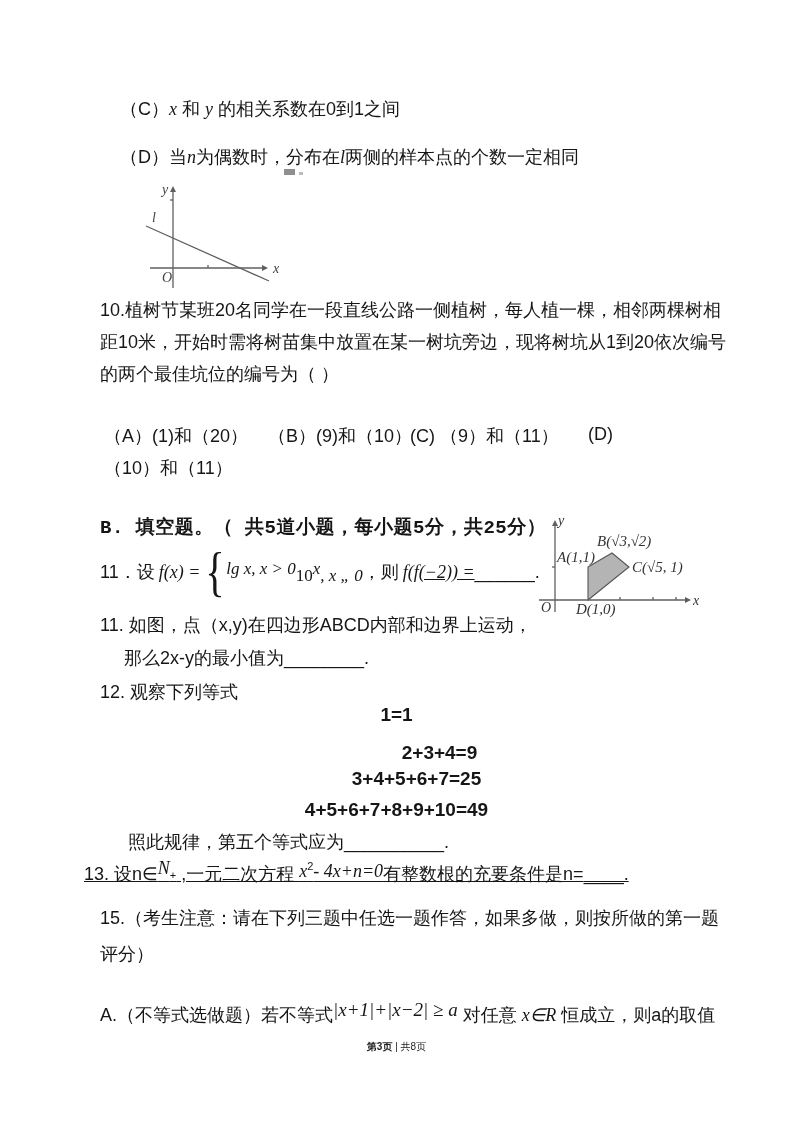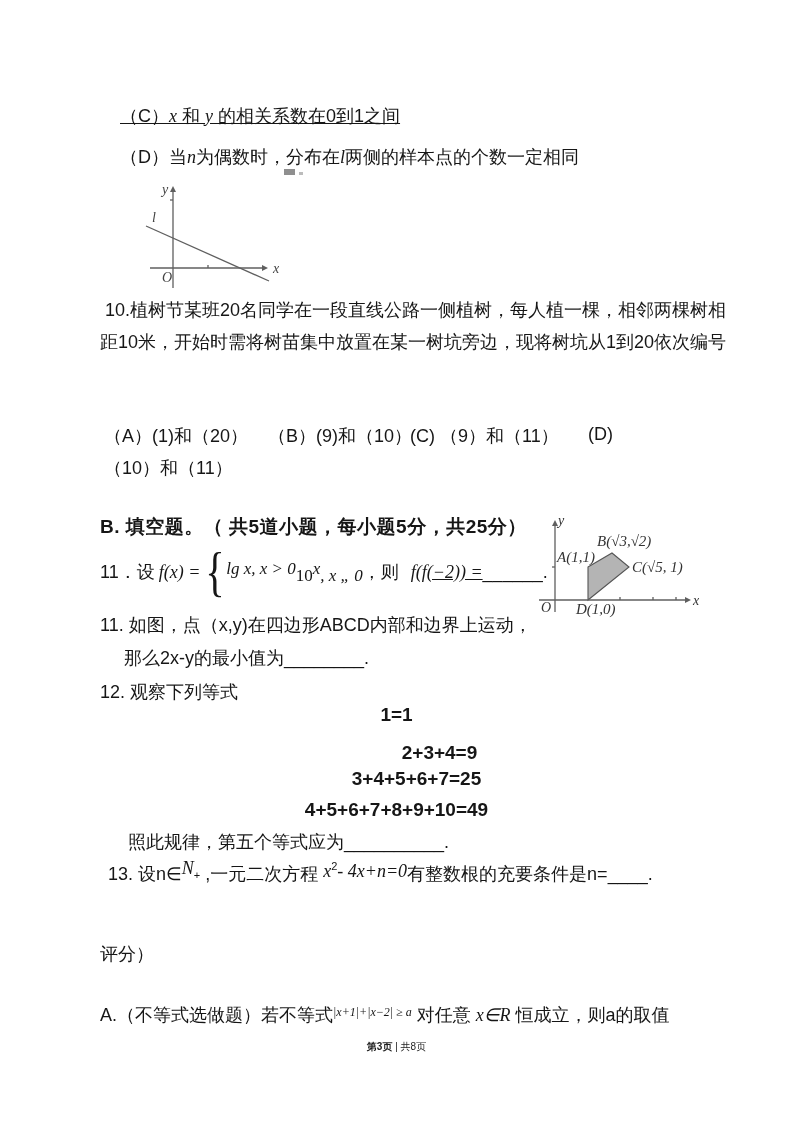--- a/index.html
+++ b/index.html
@@ -32,7 +32,7 @@
 
 <div class="page">
 
-  <div class="abs" style="top:104px;left:120px;text-decoration:underline;">
+  <div class="abs" style="top:97px;left:120px;">
     <span>（C）</span><span class="mi">x</span><span> 和 </span><span class="mi">y</span><span> 的相关系数在0到1之间</span>
   </div>
 

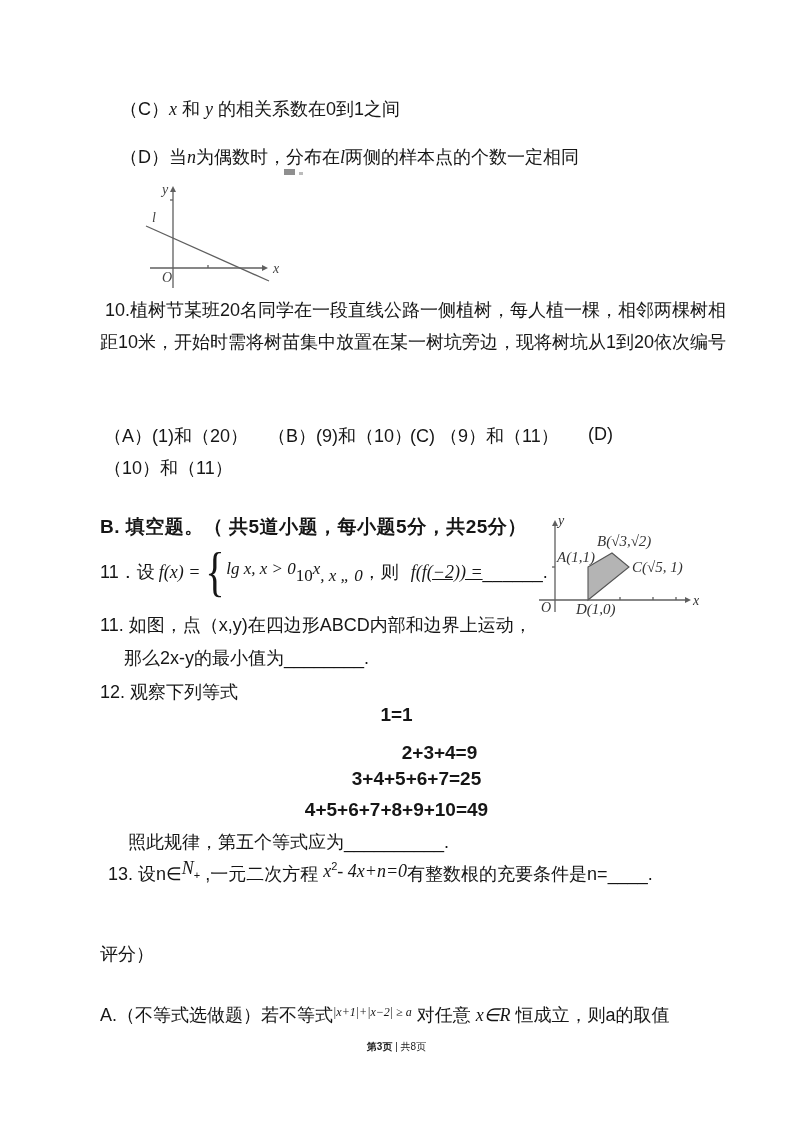--- a/index.html
+++ b/index.html
@@ -15,7 +15,7 @@
   .mathline{font-family:"Liberation Serif", serif;font-style:italic;position:relative;top:-5px;font-size:12px;}
   sup{font-size:11px;}
   sub{font-size:11px;}
-  .q10line{line-height:32px;white-space:nowrap;text-align:right;}
+  .q10line{line-height:32px;white-space:nowrap;}
   .bold-head{font-weight:bold;font-size:19px;letter-spacing:0.5px;}
   .eq{position:absolute;left:0;width:100%;text-align:center;font-weight:bold;font-size:19px;}
   .q11a-row{display:flex;align-items:center;}

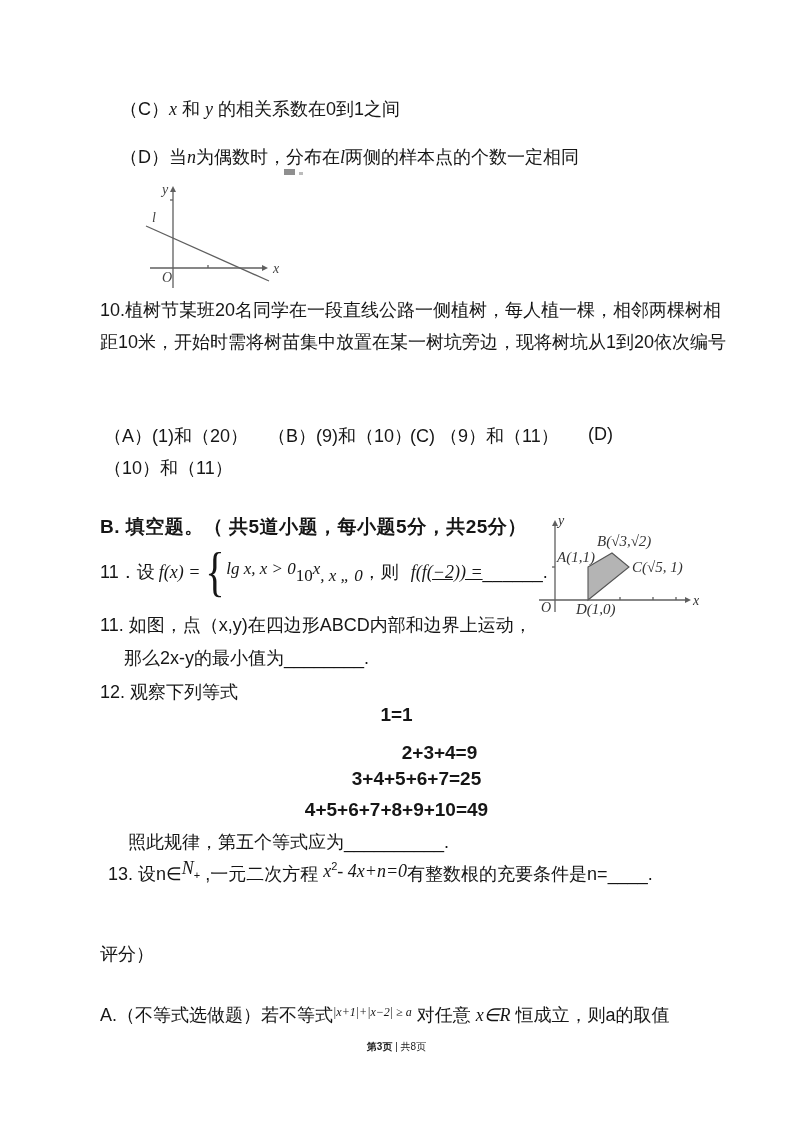--- a/index.html
+++ b/index.html
@@ -62,6 +62,7 @@
   <div class="abs" style="top:294px;left:100px;">
     <div class="q10line">10.植树节某班20名同学在一段直线公路一侧植树，每人植一棵，相邻两棵树相</div>
     <div class="q10line">距10米，开始时需将树苗集中放置在某一树坑旁边，现将树坑从1到20依次编号</div>
+    <div class="q10line">的两个最佳坑位的编号为（  ）</div>
   </div>
 
   <div class="abs" style="top:424px;left:100px;width:600px;height:24px;">

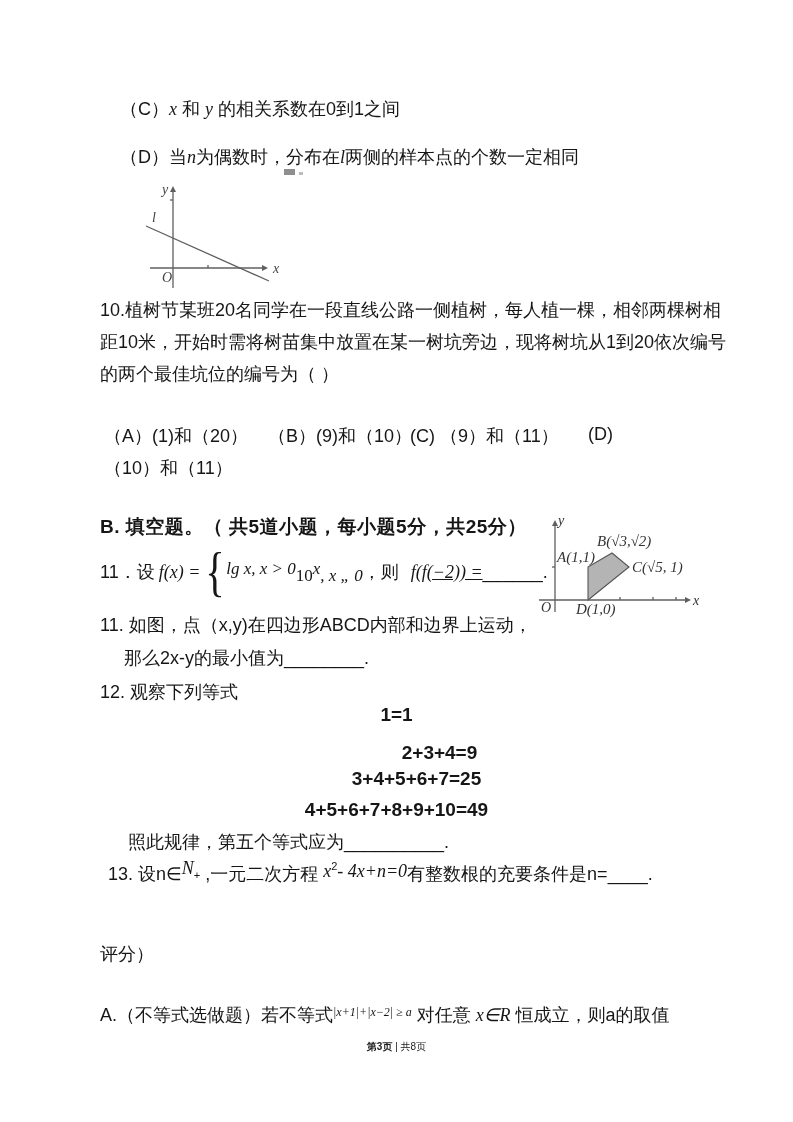--- a/index.html
+++ b/index.html
@@ -73,7 +73,7 @@
   </div>
   <div class="abs" style="top:456px;left:104px;">（10）和（11）</div>
 
-  <div class="abs bold-head" style="top:514px;left:100px;">B. 填空题。（ 共5道小题，每小题5分，共25分）</div>
+  <div class="abs bold-head" style="top:514px;left:100px;font-family:Liberation Mono, monospace;">B. 填空题。（ 共5道小题，每小题5分，共25分）</div>
 
   <div class="abs q11a-row" style="top:543px;left:100px;height:58px;">
     <span>11．设</span>

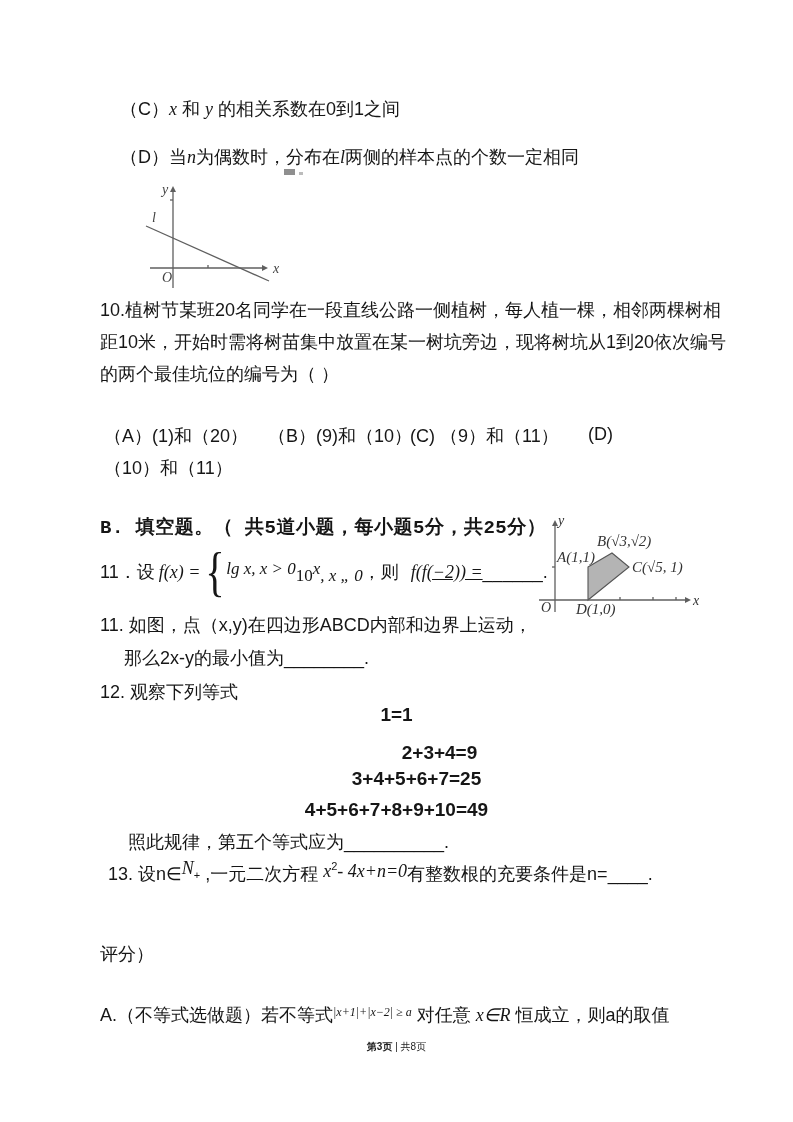--- a/index.html
+++ b/index.html
@@ -84,7 +84,7 @@
       <span><span class="mr">10</span><sup class="mi">x</sup><span class="mi">, x „  0</span></span>
     </span>
     <span>，则</span>
-    <span class="mi" style="margin-left:12px;text-decoration:underline;">f(f(−2)) =</span>
+    <span class="mi" style="margin-left:4px;text-decoration:underline;">f(f(−2)) =</span>
     <span class="blank">______</span>
     <span>.</span>
   </div>

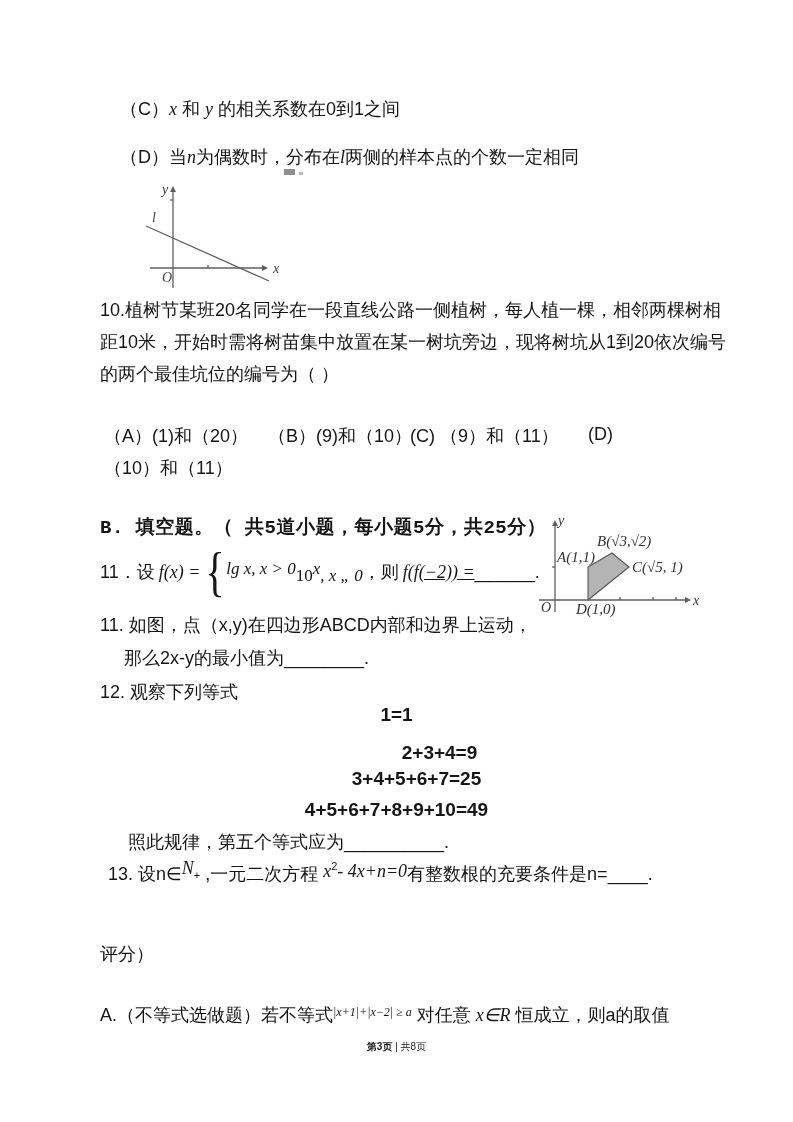--- a/index.html
+++ b/index.html
@@ -120,7 +120,7 @@
   <div class="eq" style="top:799px;">4+5+6+7+8+9+10=49</div>
   <div class="abs" style="top:830px;left:128px;">照此规律，第五个等式应为__________.</div>
 
-  <div class="abs" style="top:862px;left:108px;">
+  <div class="abs" style="top:862px;left:84px;text-decoration:underline;">
     <span>13. 设n∈</span><span class="raised"><span class="mi">N</span><sub>+</sub></span><span> ,一元二次方程 </span><span class="raised" style="top:-3px;"><span class="mi">x</span><sup>2</sup><span class="mi">- 4x+n=0</span></span><span>有整数根的充要条件是n=</span><span class="blank">____.</span>
   </div>
 

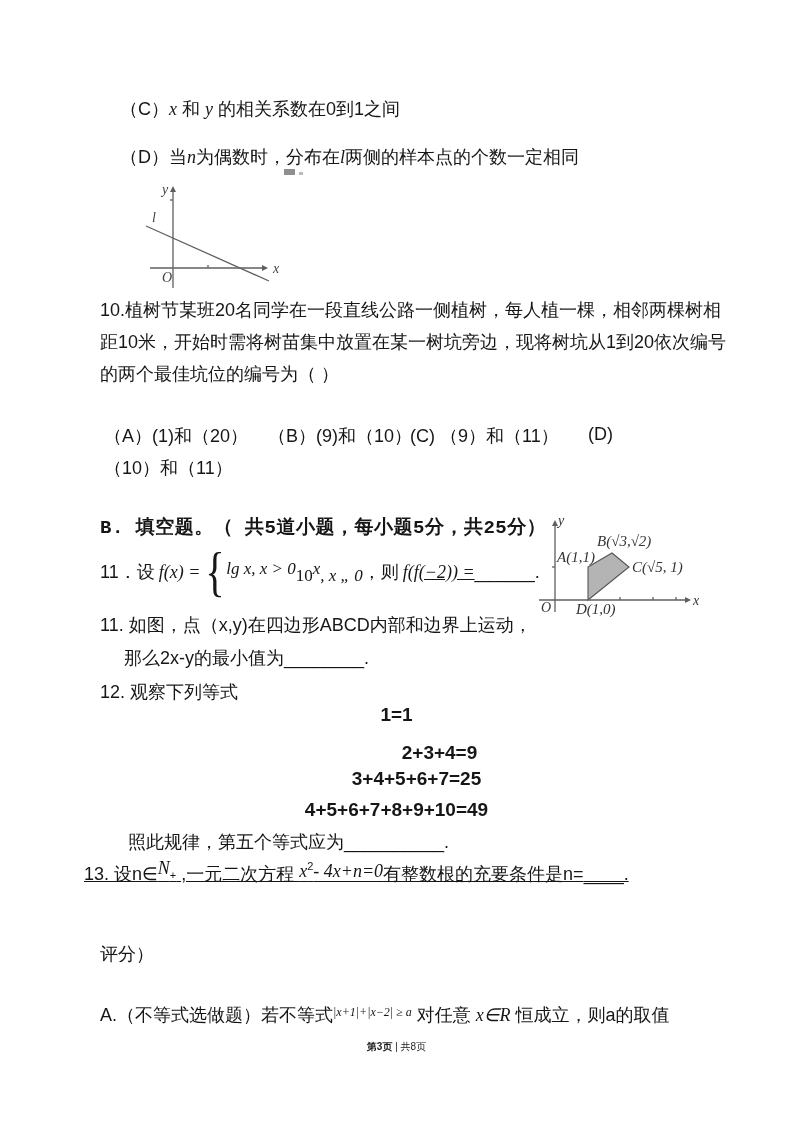--- a/index.html
+++ b/index.html
@@ -124,6 +124,7 @@
     <span>13. 设n∈</span><span class="raised"><span class="mi">N</span><sub>+</sub></span><span> ,一元二次方程 </span><span class="raised" style="top:-3px;"><span class="mi">x</span><sup>2</sup><span class="mi">- 4x+n=0</span></span><span>有整数根的充要条件是n=</span><span class="blank">____.</span>
   </div>
 
+  <div class="abs" style="top:900px;left:100px;line-height:36px;">15.（考生注意：请在下列三题中任选一题作答，如果多做，则按所做的第一题</div>
   <div class="abs" style="top:936px;left:100px;line-height:36px;">评分）</div>
 
   <div class="abs" style="top:1003px;left:100px;">

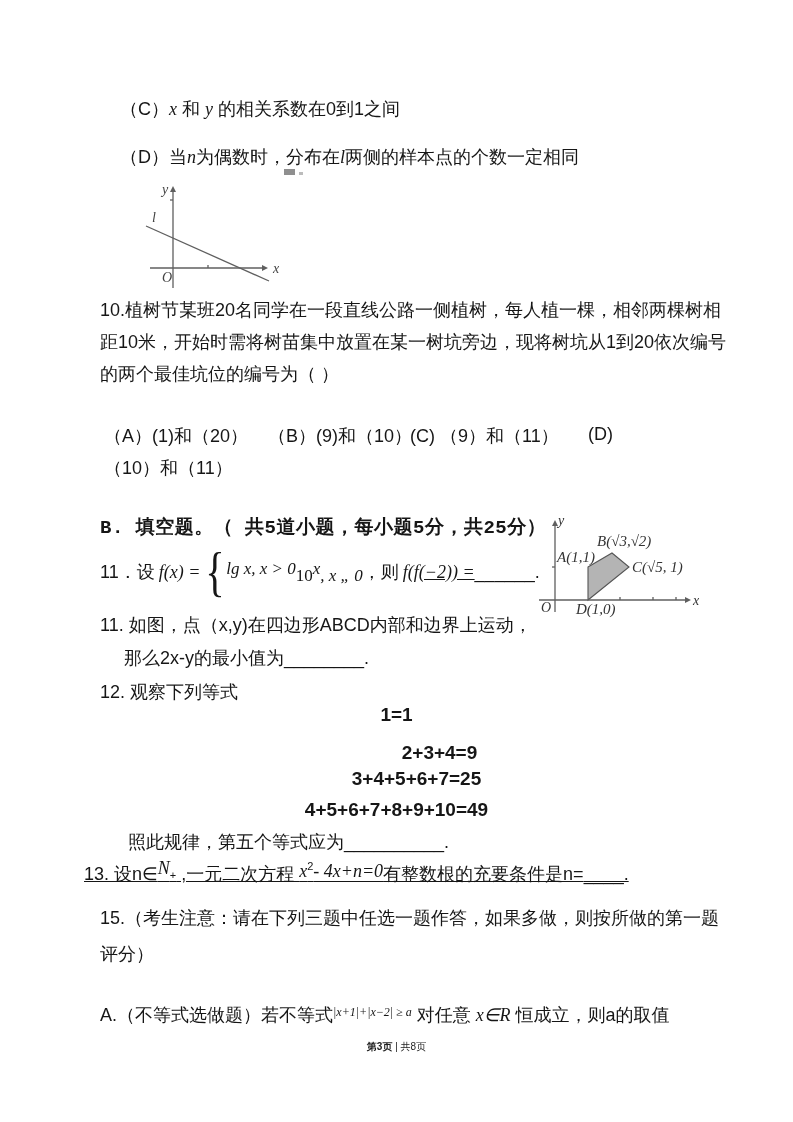--- a/index.html
+++ b/index.html
@@ -12,7 +12,7 @@
   .mi{font-family:"Liberation Serif", serif;font-style:italic;}
   .mr{font-family:"Liberation Serif", serif;}
   .raised{position:relative;top:-6px;}
-  .mathline{font-family:"Liberation Serif", serif;font-style:italic;position:relative;top:-5px;font-size:12px;}
+  .mathline{font-family:"Liberation Serif", serif;font-style:italic;position:relative;top:-5px;font-size:19px;}
   sup{font-size:11px;}
   sub{font-size:11px;}
   .q10line{line-height:32px;white-space:nowrap;}

